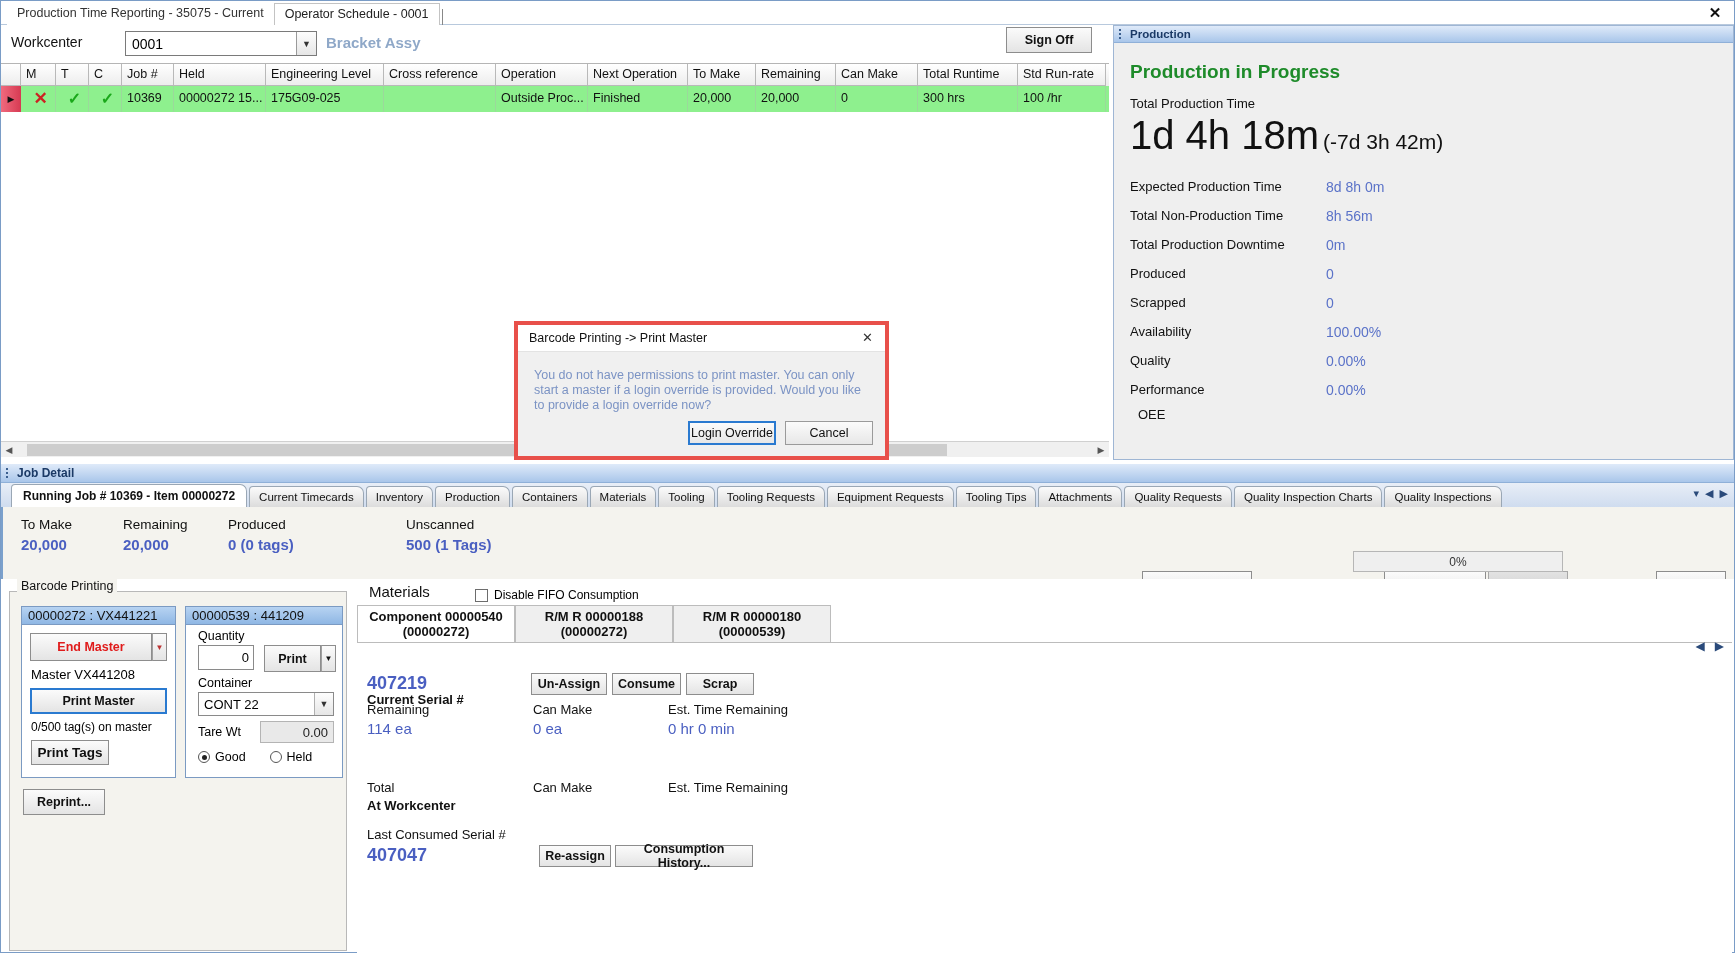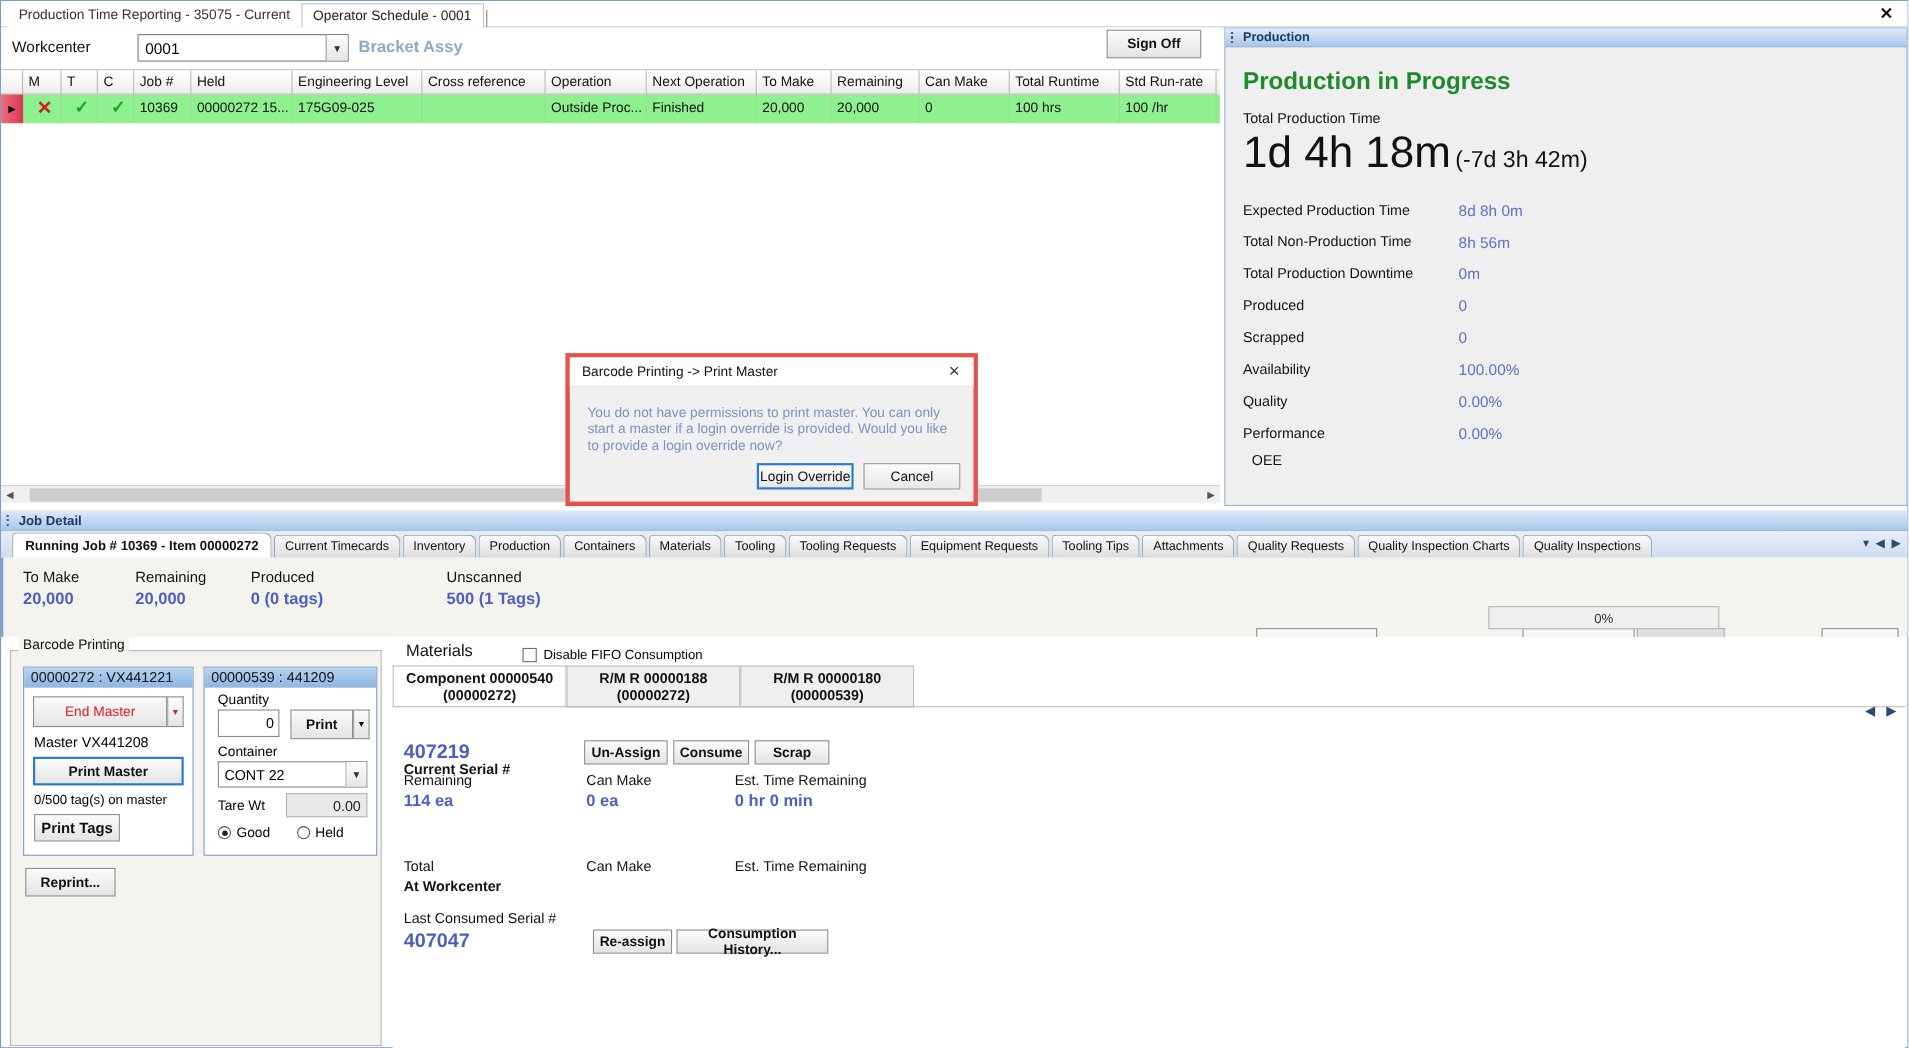--- a/index.html
+++ b/index.html
@@ -109,7 +109,7 @@
   }
   .pp-grip { position: absolute; left: 5px; top: 3px; width: 2px; height: 11px;
     background: repeating-linear-gradient(#3b5f8f 0 2px, transparent 2px 4px); }
-  .pp-head { font-size: 22px; font-weight: bold; color: #1e8b2a; padding: 18px 3px 0 16px; }
+  .pp-head { font-size: 19px; font-weight: bold; color: #1e8b2a; padding: 18px 3px 0 16px; }
   .pp-sub { font-size: 13px; color: #111; padding: 13px 0 0 16px; }
   .pp-big { padding: 2px 0 0 16px; display: flex; align-items: baseline; }
   .pp-big .main { font-size: 40px; color: #111; letter-spacing: 0px; }

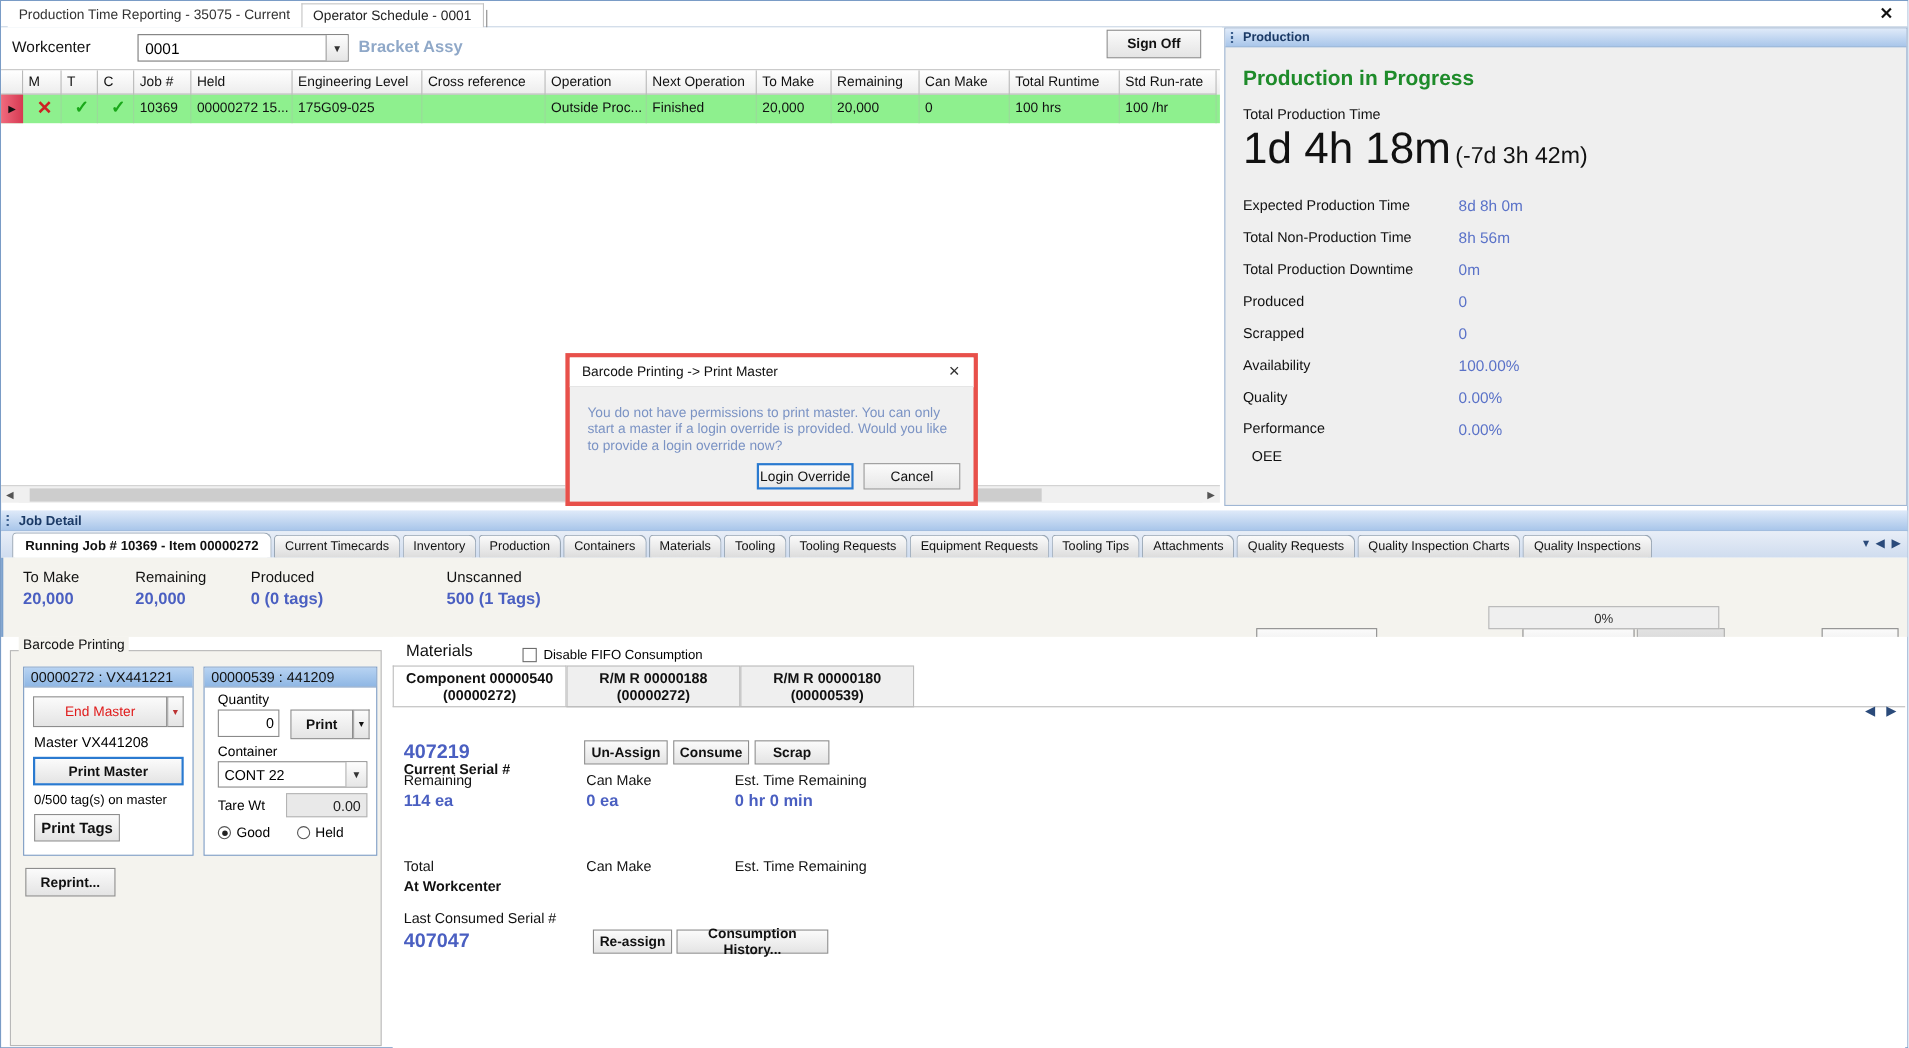--- a/index.html
+++ b/index.html
@@ -339,7 +339,7 @@
       <div class="gc" style="width:68px">20,000</div>
       <div class="gc" style="width:80px">20,000</div>
       <div class="gc" style="width:82px">0</div>
-      <div class="gc" style="width:100px">100 hrs</div>
+      <div class="gc" style="width:100px">300 hrs</div>
       <div class="gc" style="width:88px">100 /hr</div>
     </div>
   </div>

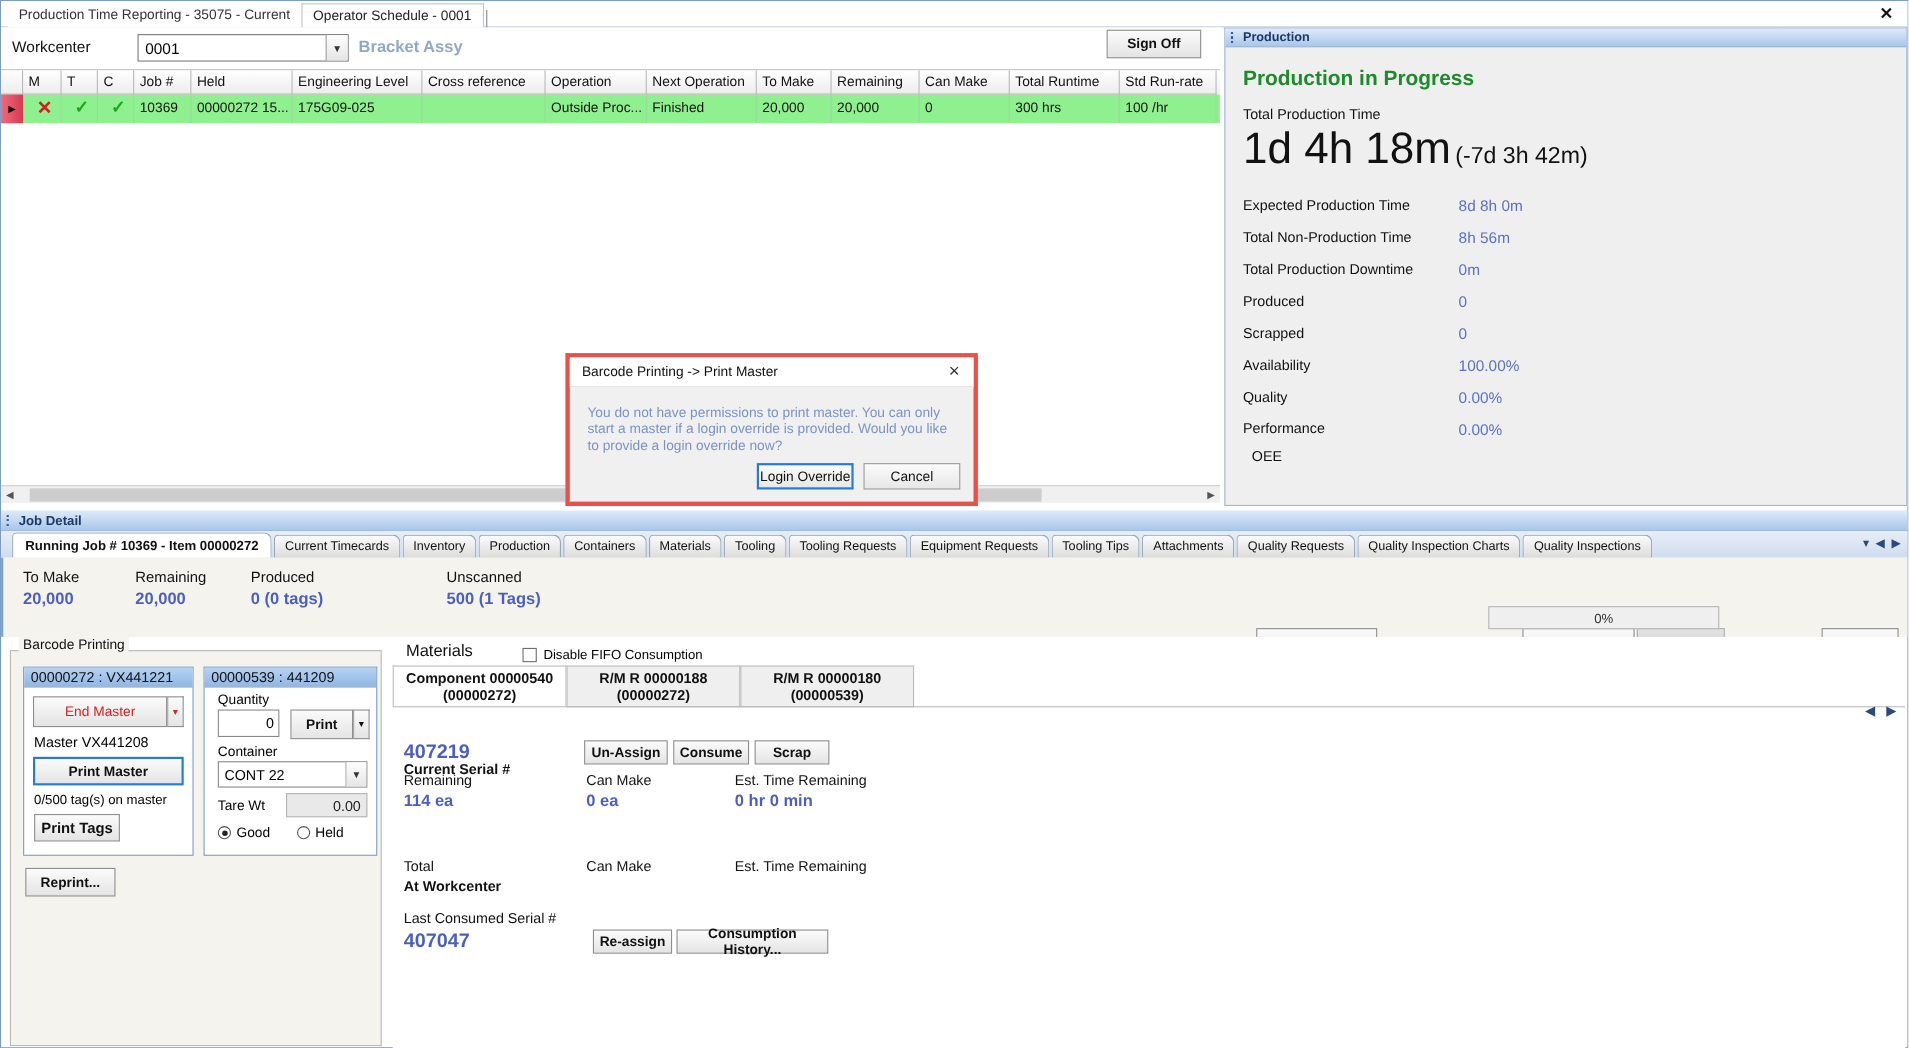--- a/index.html
+++ b/index.html
@@ -174,7 +174,7 @@
     align-items:center; justify-content:center;font-weight:bold;
   }
   .btn.disabled { color: #8e8e8e; background: linear-gradient(#e2e2e2,#cfcfcf); border-color: #a7a7a7; }
-  .btn.danger { color: #e01b1b; font-weight: normal; }
+  .btn.danger { color: #e01b1b; font-weight: bold; }
 
   .progress {
     position: absolute; left: 1352px; top: 550px; width: 210px; height: 21px;

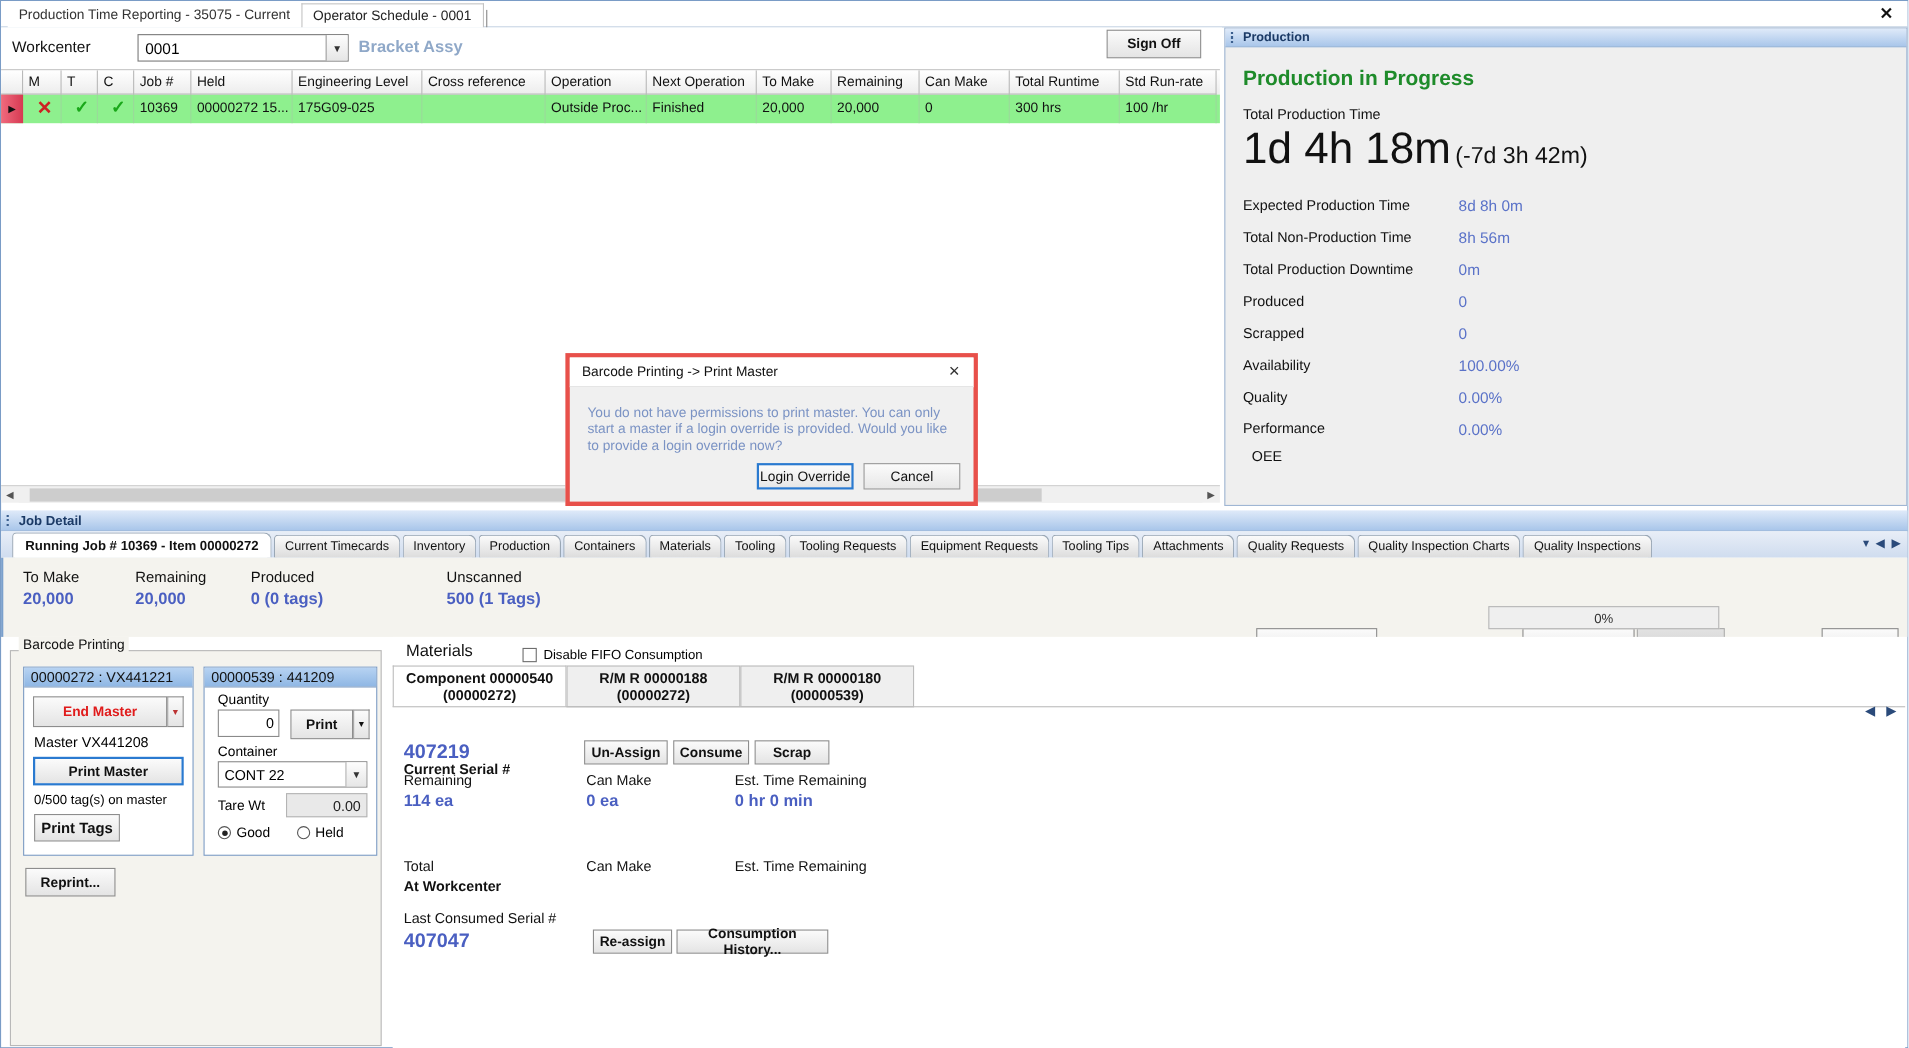--- a/index.html
+++ b/index.html
@@ -254,7 +254,7 @@
   .lbl-b { font-size: 13px; font-weight: bold; color: #111; margin-top: 39px; }
   .lbl-n { font-size: 13px; color: #111; }
   .val-b { font-size: 18px; color: #4a5fc1; font-weight: bold; }
-  .val-m { font-size: 15px; color: #4a5fc1; font-weight: bold; }
+  .val-m { font-size: 15px; color: #4a5fc1; font-weight: normal; }
 
   
   .dlg-outline {

